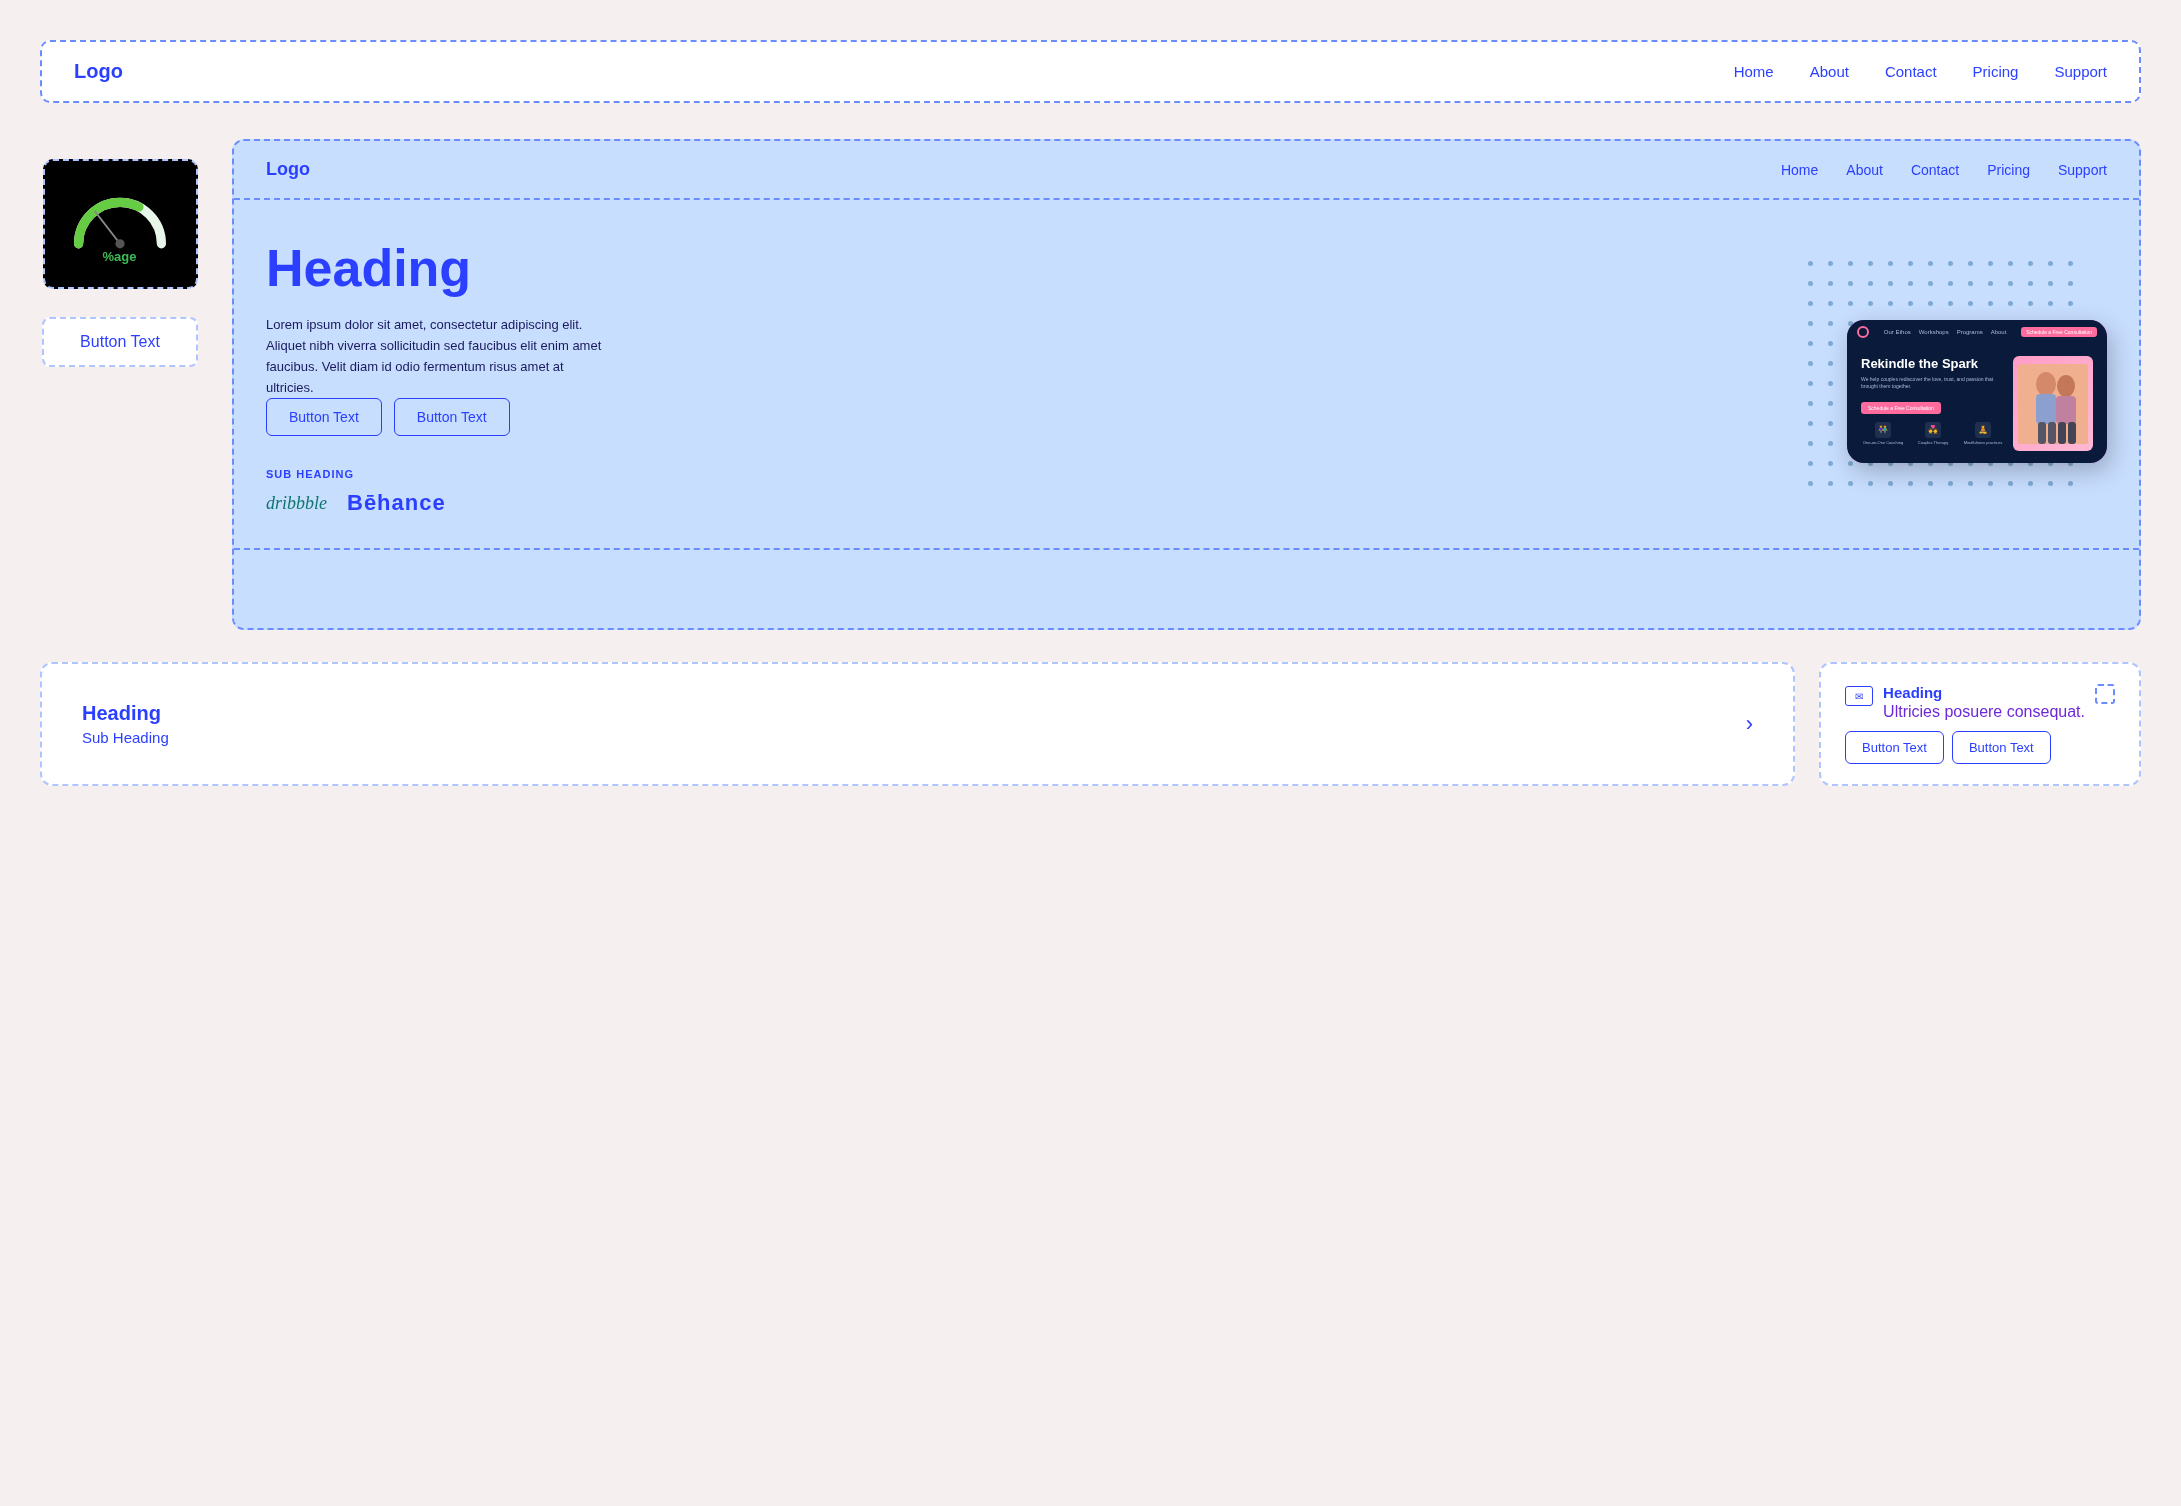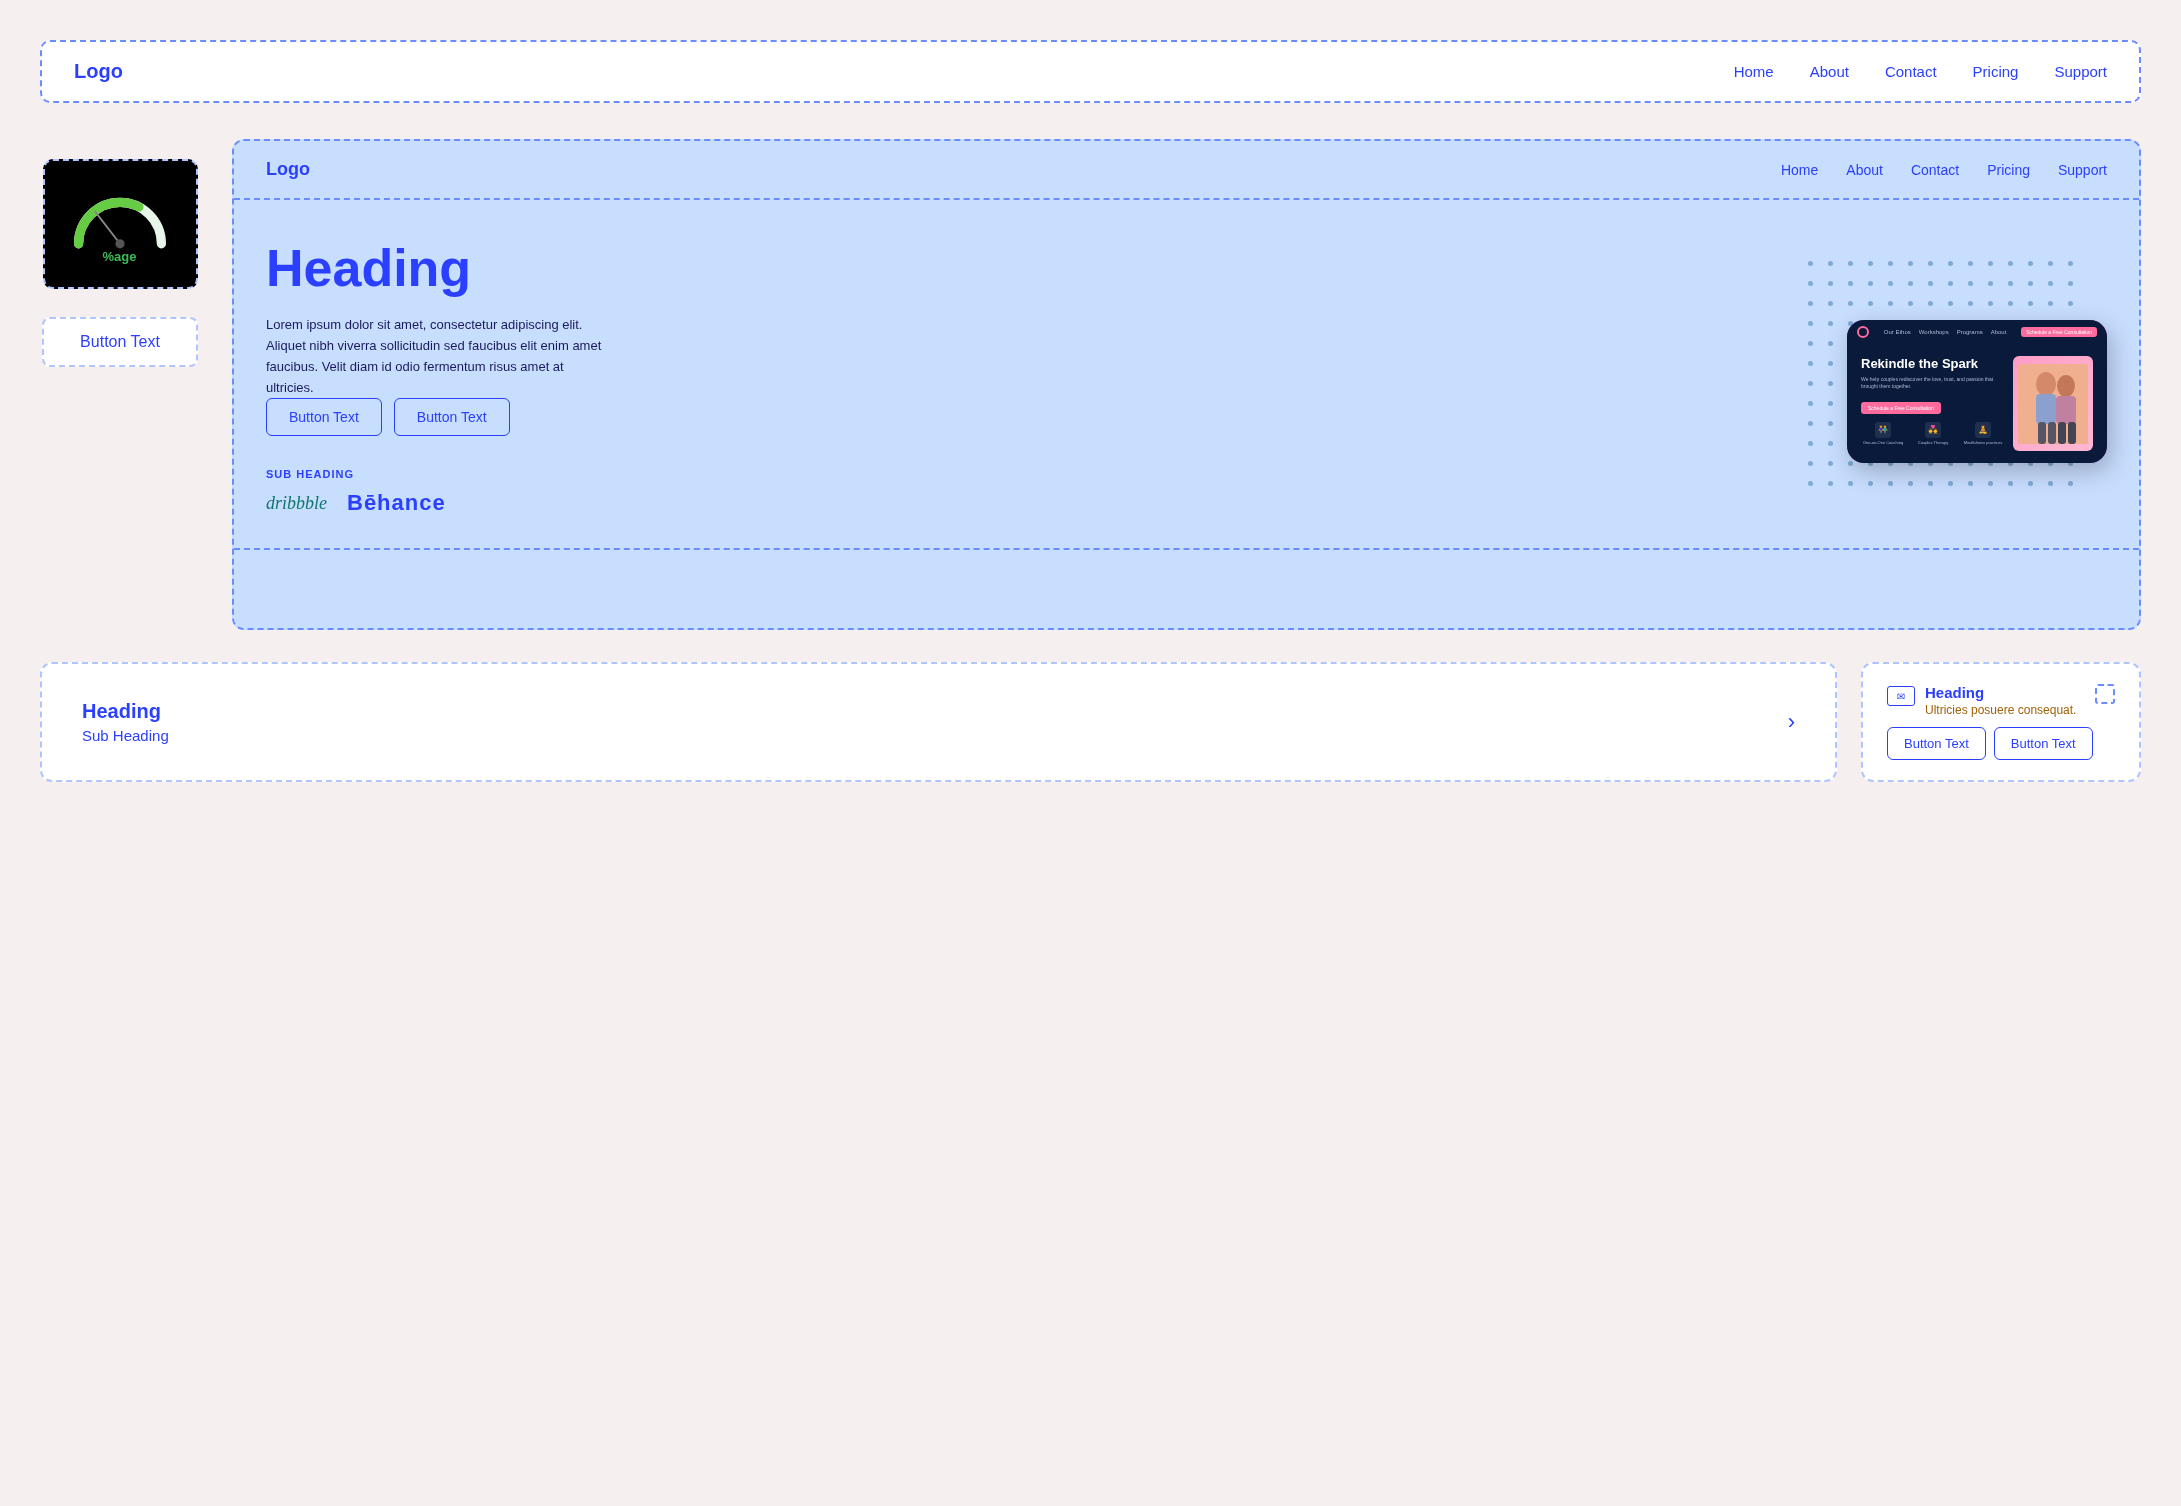--- a/index.html
+++ b/index.html
@@ -415,8 +415,8 @@
       margin-bottom: 2px;
     }
     .bottom-card-right-text .subtext {
-      color: #a16207;
-      font-size: 12px;
+      color: #6d28d9;
+      font-size: 16px;
     }
     .corner-indicator {
       width: 20px;

